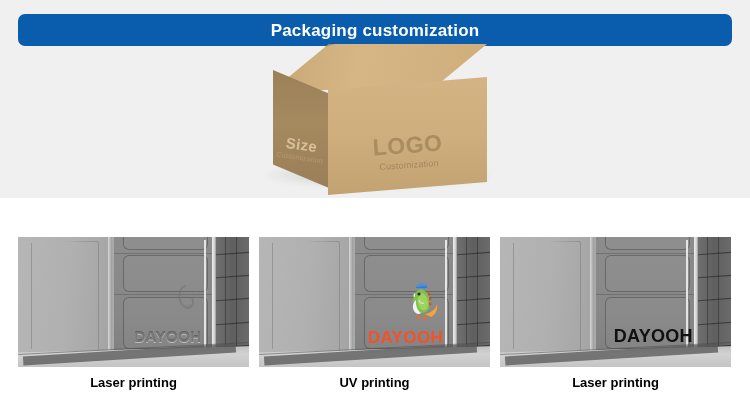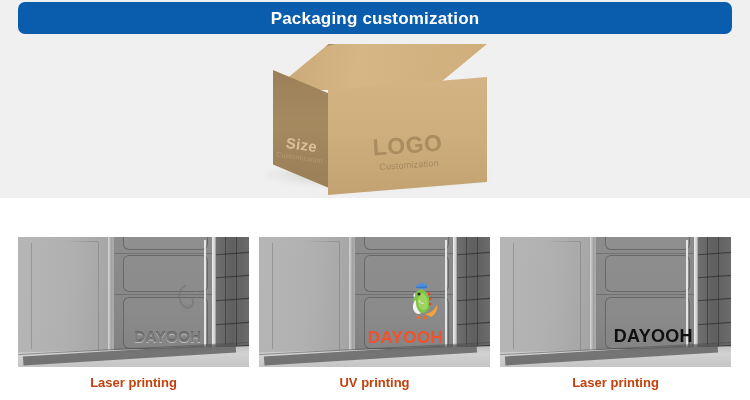--- a/index.html
+++ b/index.html
@@ -18,7 +18,7 @@
   .banner{
     position:absolute; left:18px; width:714px; height:32px;
     background:#0a5cad; border-radius:7px;
-    display:flex; align-items:center; justify-content:center;
+    display:flex; align-items:center; justify-content:center;margin-top:12px;
   }
   .banner-top{ top:2px; }
   .banner-mid{ top:202px; }

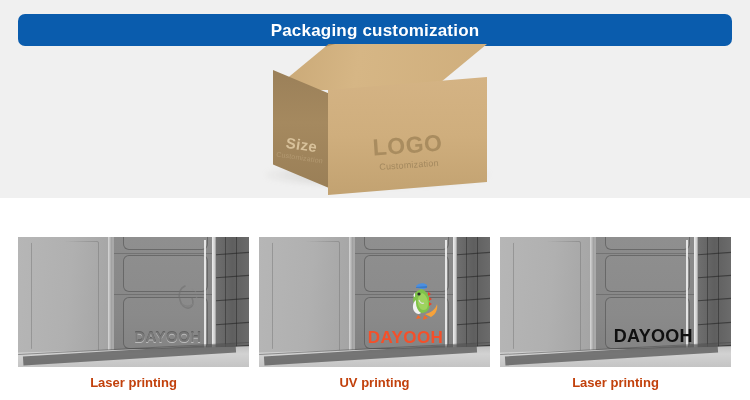--- a/index.html
+++ b/index.html
@@ -195,7 +195,7 @@
   }
   .caption{
     width:231px; text-align:center;
-    font-size:13px; font-weight:bold; color:#c2410c;
+    font-size:13px; font-weight:bold; color:#000000;
     line-height:22px;
   }
 </style>

